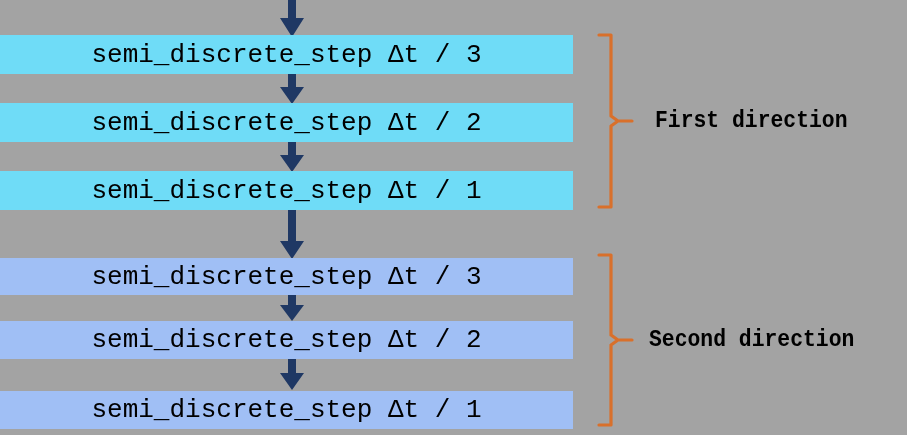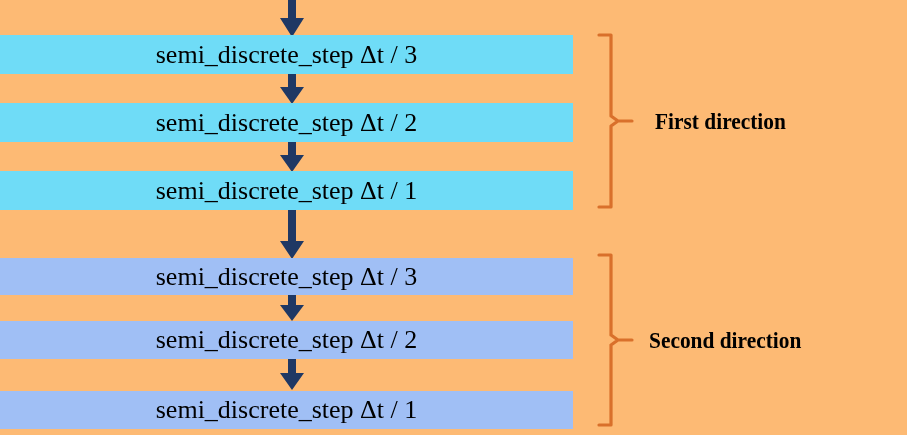--- a/index.html
+++ b/index.html
@@ -11,9 +11,9 @@
     position: relative;
     width: 907px;
     height: 435px;
-    background: #fdba74;
+    background: #a3a3a3;
     overflow: hidden;
-    font-family: Liberation Serif, serif;
+    font-family: Liberation Mono, monospace;
   }
 
   

